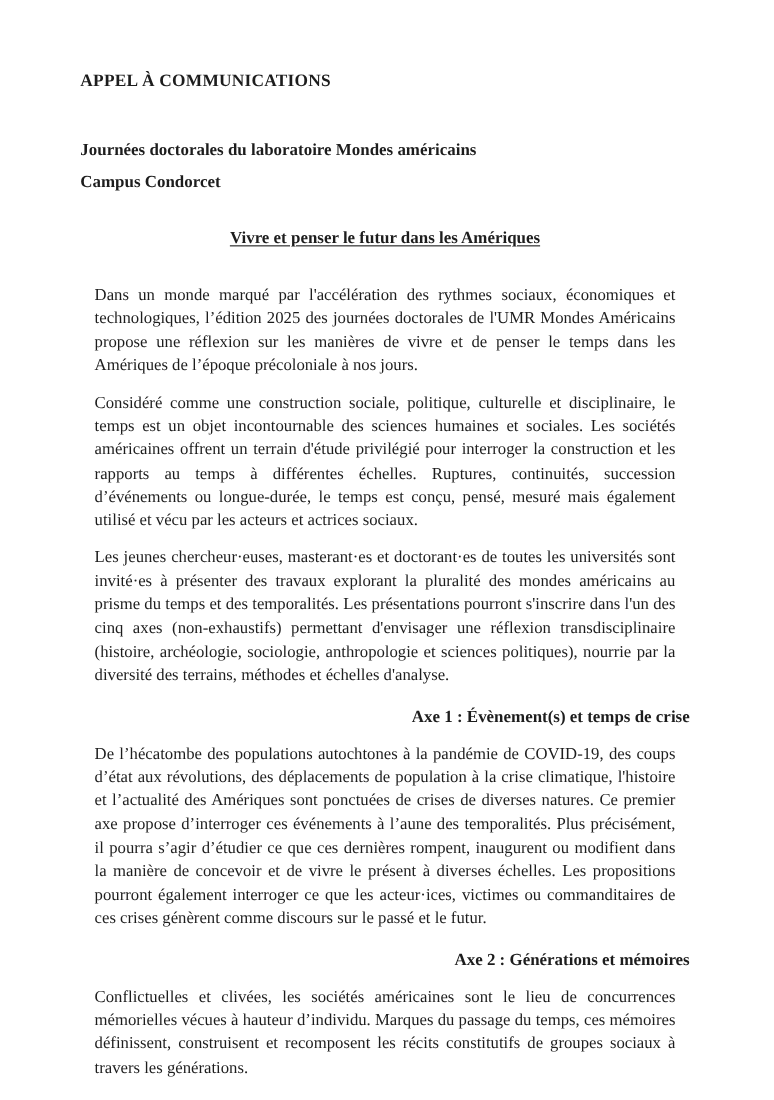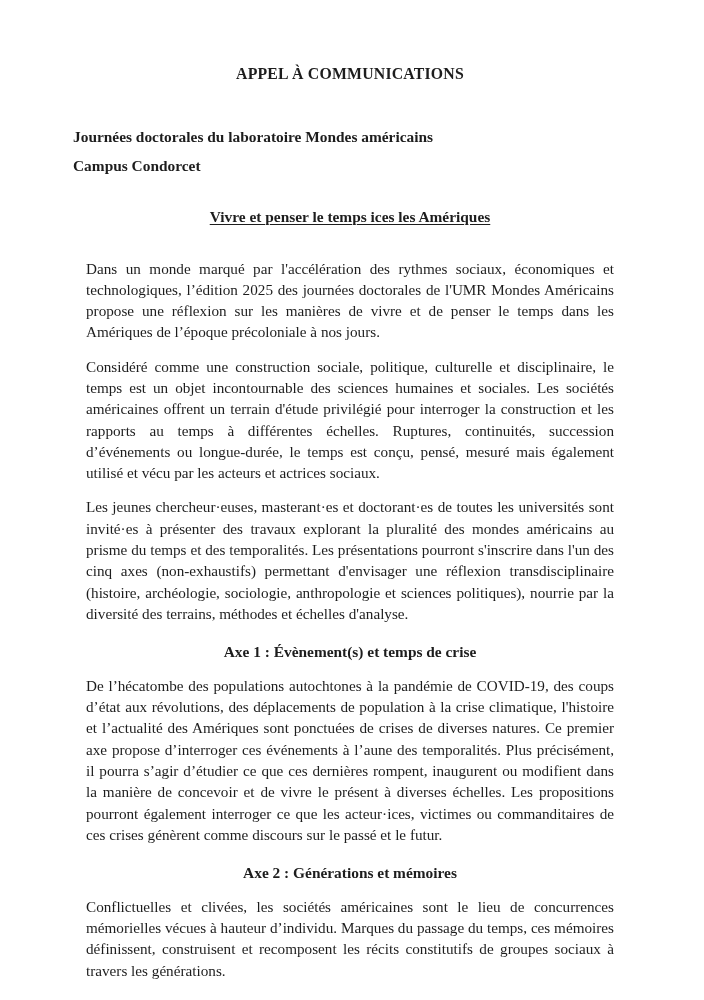--- a/index.html
+++ b/index.html
@@ -23,7 +23,7 @@
     font-size: 15.8px;
     line-height: 20px;
     font-weight: 700;
-    text-align: center;
+    text-align: left;
     letter-spacing: 0.2px;
   }
   .event-line {

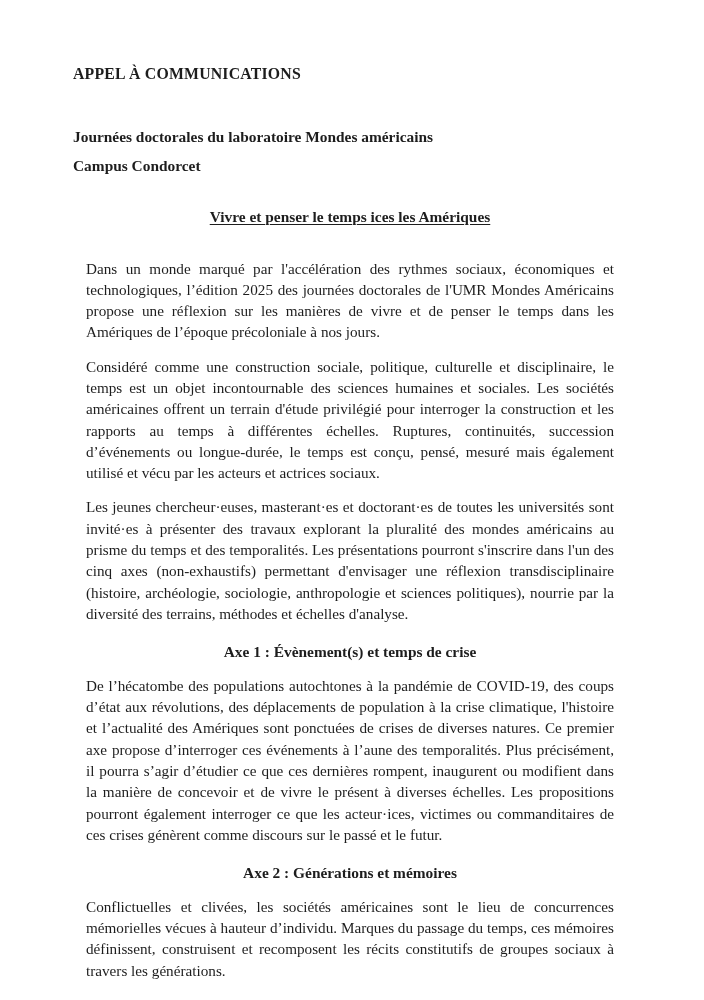--- a/index.html
+++ b/index.html
@@ -70,7 +70,7 @@
     <h1 class="kicker">APPEL À COMMUNICATIONS</h1>
     <p class="event-line first">Journées doctorales du laboratoire Mondes américains</p>
     <p class="event-line">Campus Condorcet</p>
-    <h2 class="theme-title">Vivre et penser le temps ices les Amériques</h2>
+    <h2 class="theme-title">Vivre et penser le futur dans les Amériques</h2>
   </header>
 
   <main class="body-text">

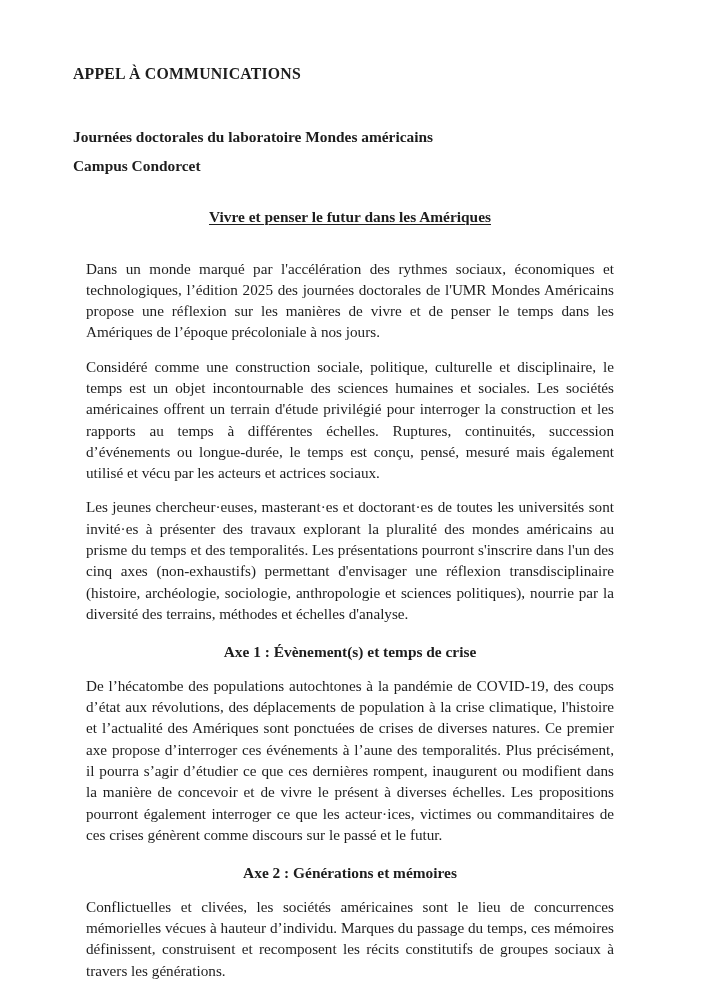--- a/index.html
+++ b/index.html
@@ -59,7 +59,7 @@
     font-size: 15.4px;
     line-height: 21px;
     font-weight: 700;
-    text-align: center;
+    text-align: right;
   }
 </style>
 </head>

